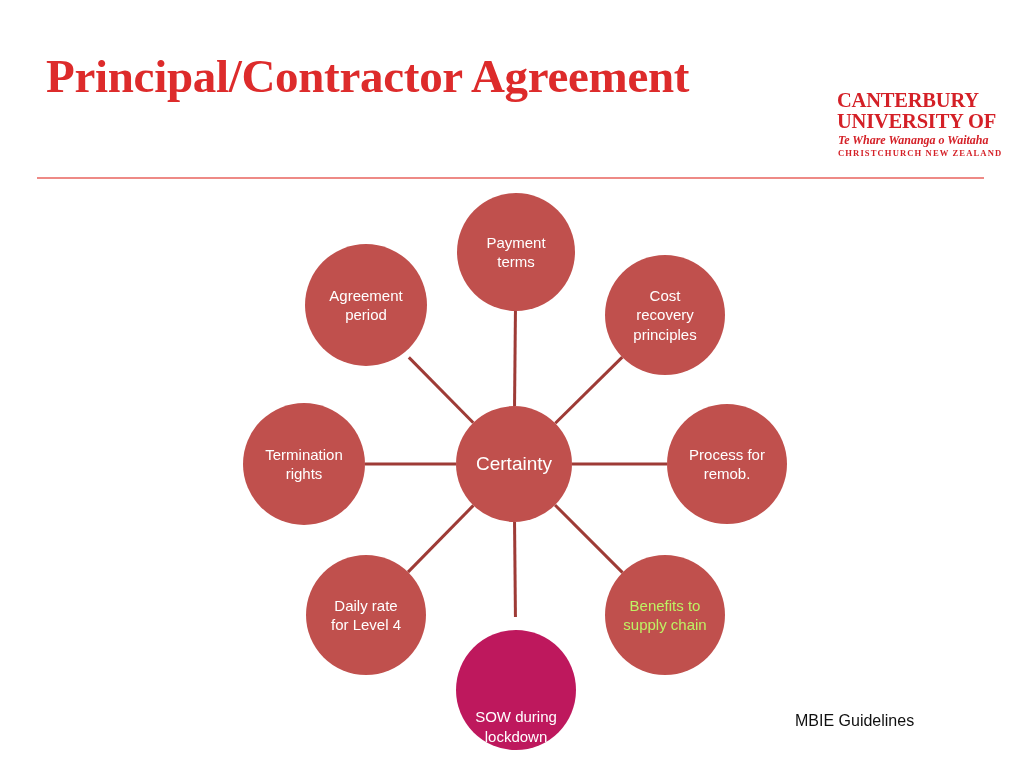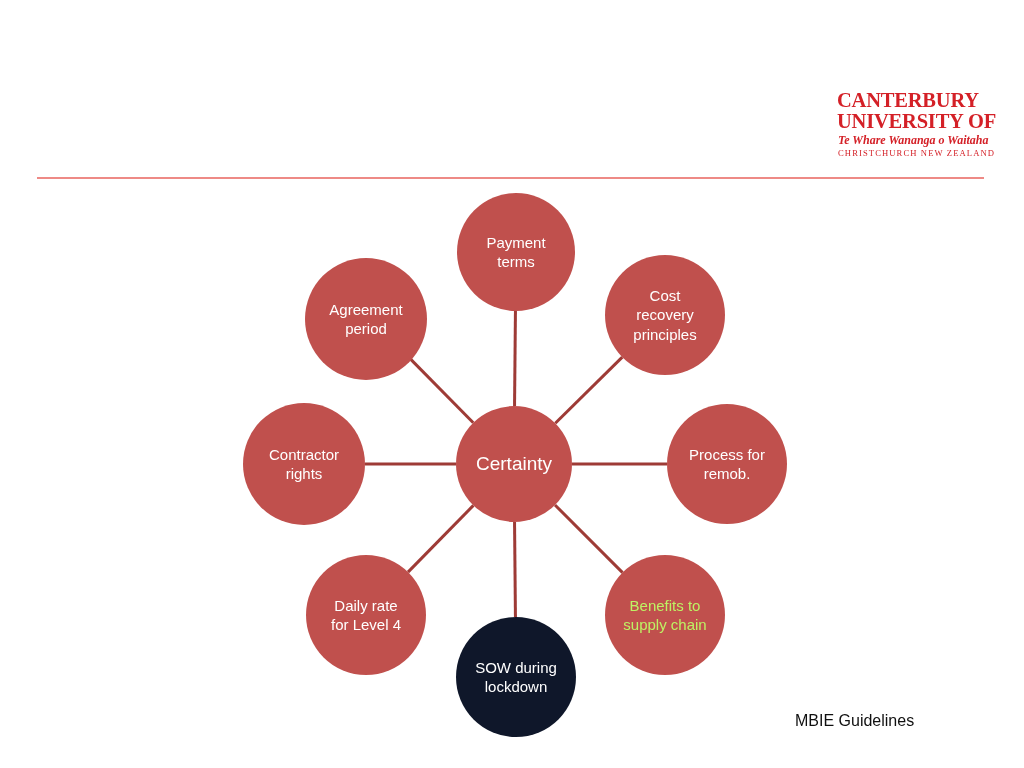--- a/index.html
+++ b/index.html
@@ -165,6 +165,7 @@
 
 <div class="slide">
 
+  <div class="slide-title">Principal/Contractor Agreement</div>
   <div class="title-divider"></div>
 
   <div class="uc-logo">

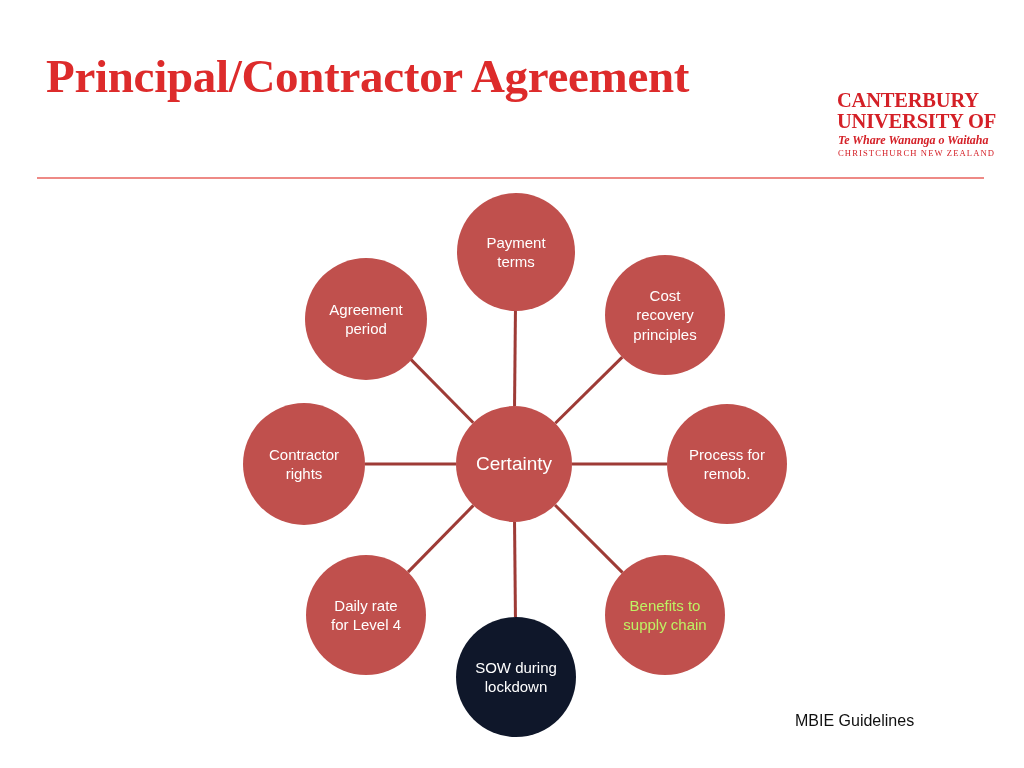--- a/index.html
+++ b/index.html
@@ -102,7 +102,7 @@
     left: 2px;
     top: 112px;
     font-family: "Liberation Serif", "DejaVu Serif", serif;
-    font-weight: normal;
+    font-weight: bold;
     font-size: 8.6px;
     letter-spacing: 1.1px;
     line-height: 10px;

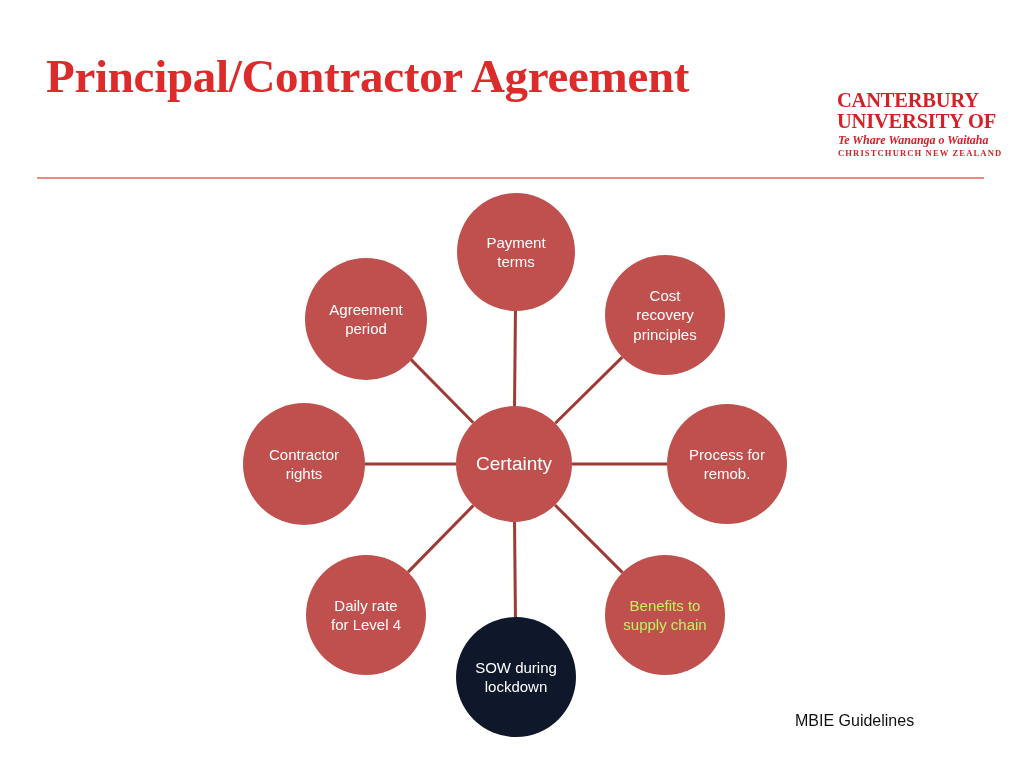--- a/index.html
+++ b/index.html
@@ -218,7 +218,7 @@
           <span class="node-label">Contractor
 rights</span>
         </div>
-        <div class="node" style="left: 305px; top: 258px; width: 122px; height: 122px; background: rgb(192, 80, 77); color: rgb(255, 255, 255);">
+        <div class="node" style="left: 305px; top: 244px; width: 122px; height: 122px; background: rgb(192, 80, 77); color: rgb(255, 255, 255);">
           <span class="node-label">Agreement
 period</span>
         </div>

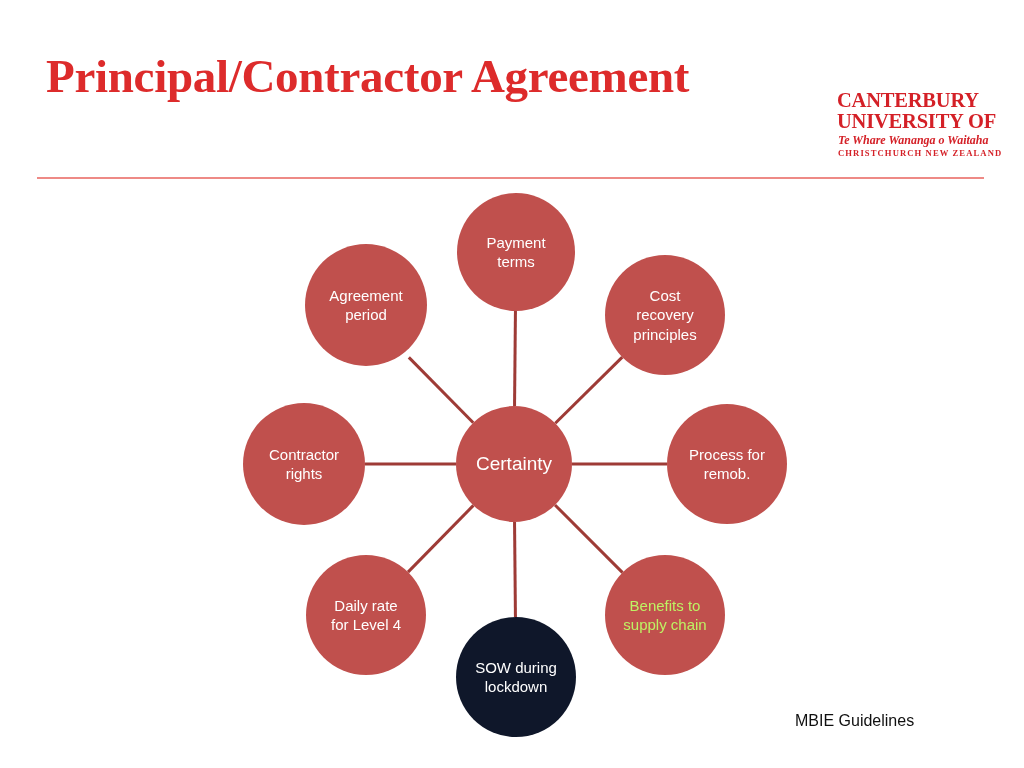--- a/index.html
+++ b/index.html
@@ -215,7 +215,7 @@
 for Level 4</span>
         </div>
         <div class="node" style="left: 243px; top: 403px; width: 122px; height: 122px; background: rgb(192, 80, 77); color: rgb(255, 255, 255);">
-          <span class="node-label">Contractor
+          <span class="node-label">Termination
 rights</span>
         </div>
         <div class="node" style="left: 305px; top: 244px; width: 122px; height: 122px; background: rgb(192, 80, 77); color: rgb(255, 255, 255);">

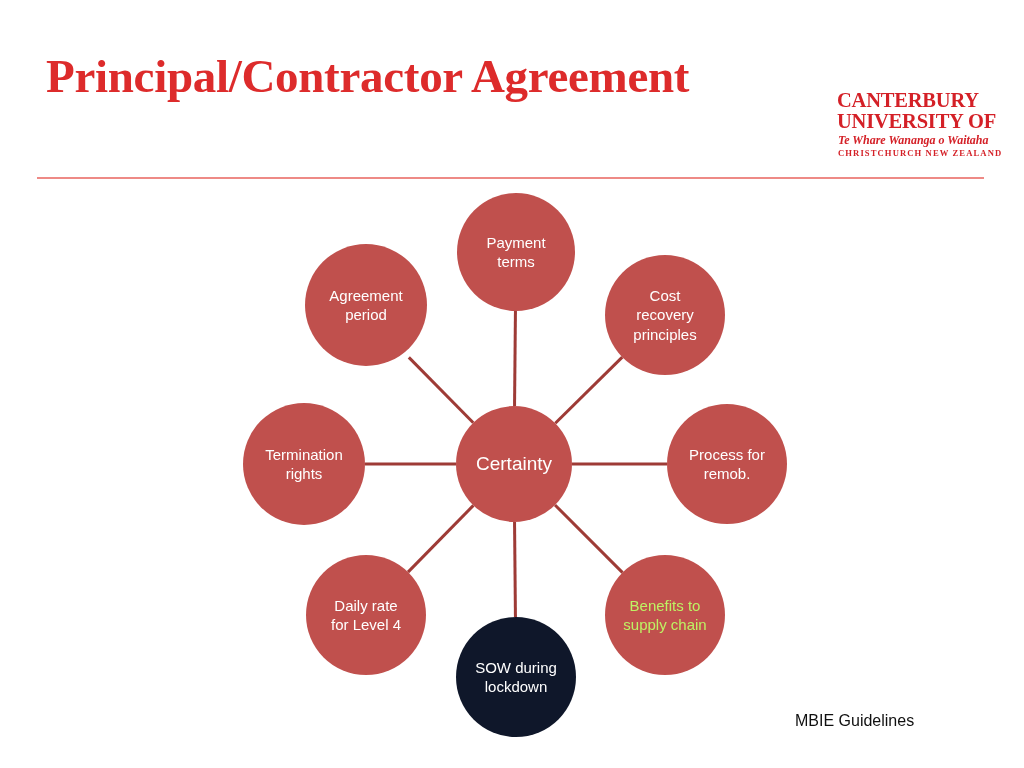--- a/index.html
+++ b/index.html
@@ -206,7 +206,7 @@
           <span class="node-label">Benefits to
 supply chain</span>
         </div>
-        <div class="node" style="left: 456px; top: 617px; width: 120px; height: 120px; background: #0f172a; color: rgb(255, 255, 255);">
+        <div class="node" style="left: 456px; top: 630px; width: 120px; height: 120px; background: #be185d; color: rgb(255, 255, 255); align-items: flex-end;">
           <span class="node-label">SOW during
 lockdown</span>
         </div>

